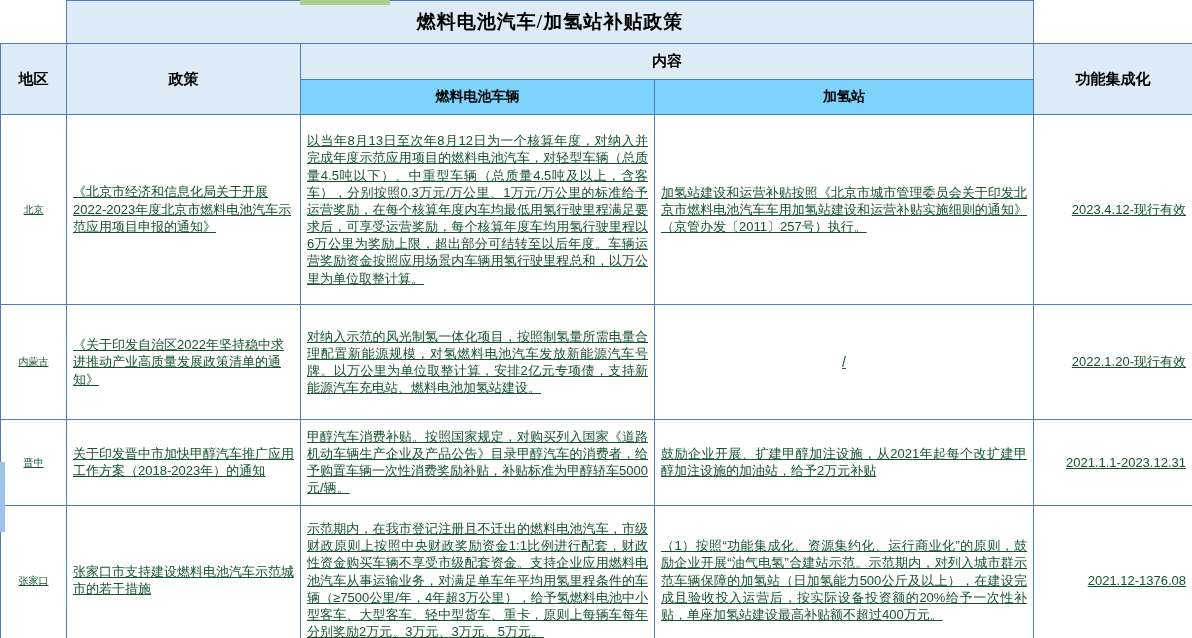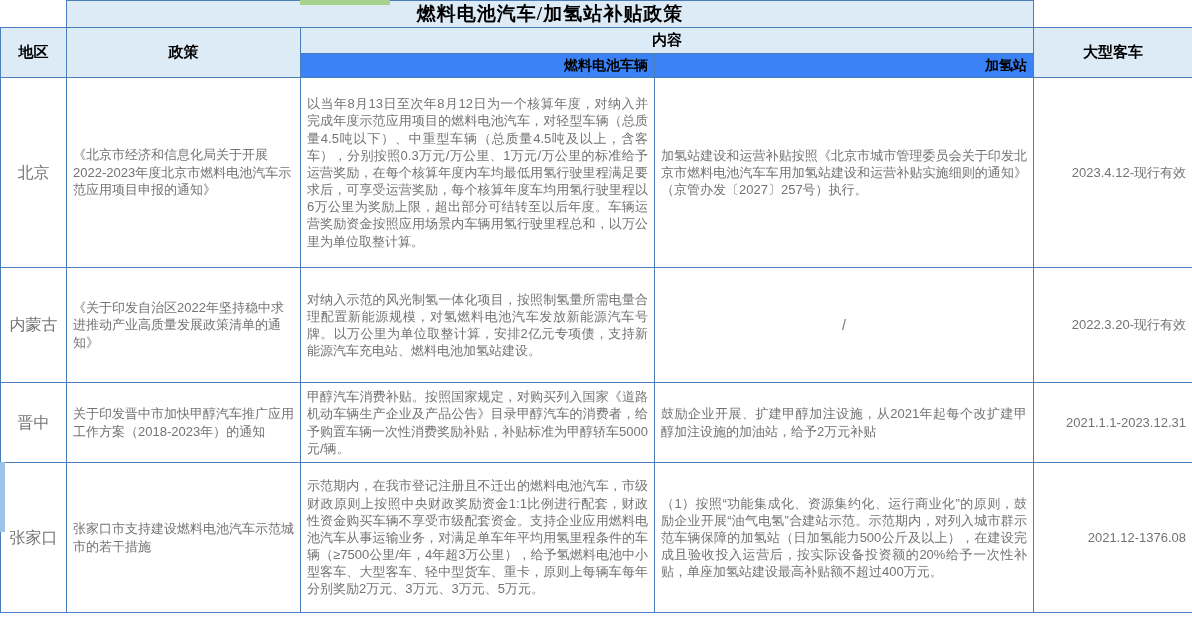--- a/index.html
+++ b/index.html
@@ -27,7 +27,7 @@
   table.policy td, table.policy th {
     border: 1px solid #4a7ebb;
     vertical-align: middle;
-    padding: 0 6px;
+    padding: 8px 6px;
     box-sizing: border-box;
   }
   .title-row td {

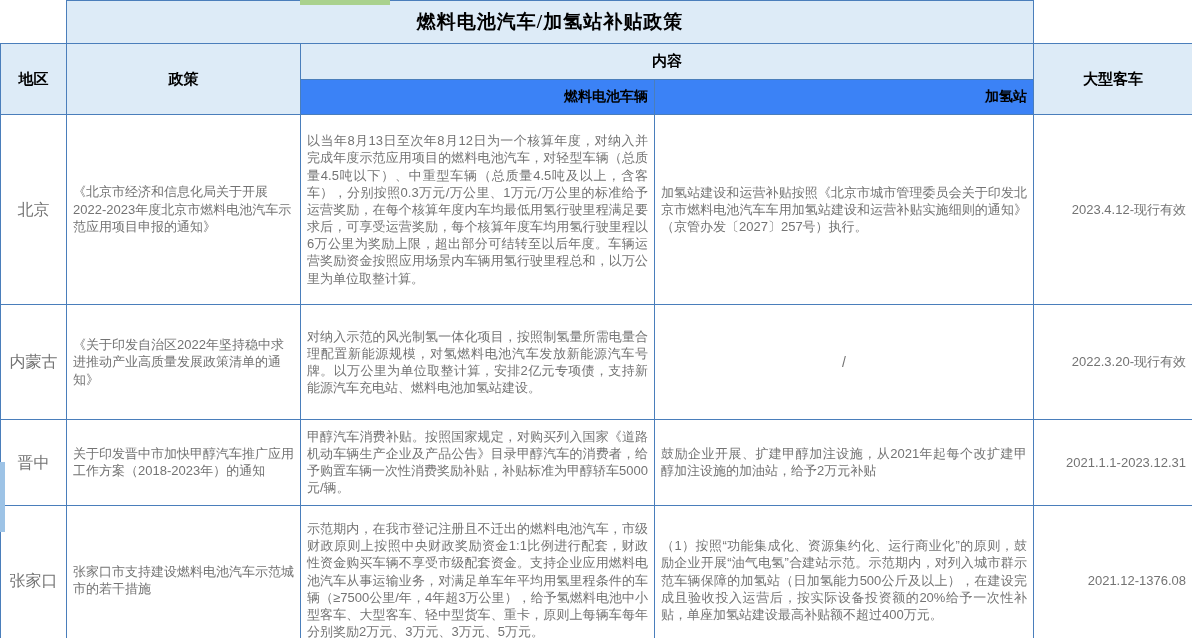--- a/index.html
+++ b/index.html
@@ -142,7 +142,7 @@
       <td class="hdr" rowspan="2">地区</td>
       <td class="hdr" rowspan="2">政策</td>
       <td class="hdr" colspan="2">内容</td>
-      <td class="hdr" rowspan="2">大型客车</td>
+      <td class="hdr" rowspan="2">功能集成化</td>
     </tr>
     <tr>
       <td class="hdr-sub">燃料电池车辆</td>

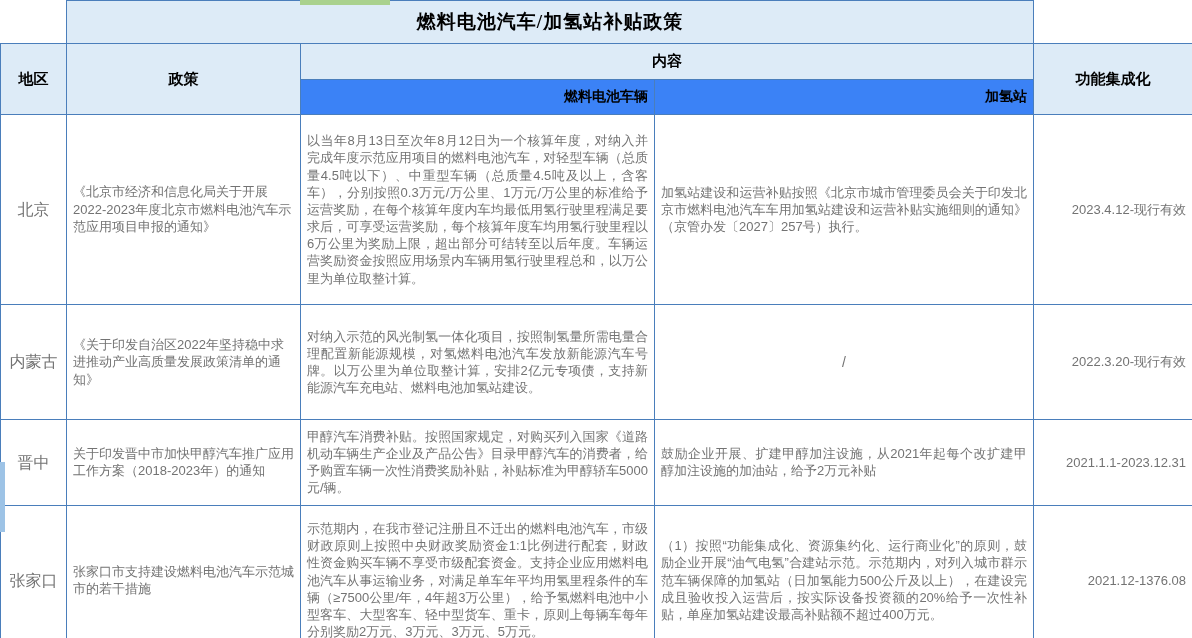--- a/index.html
+++ b/index.html
@@ -58,8 +58,8 @@
     height: 26px;
   }
   .hdr-sub {
-    background: #3b82f6;
-    text-align: right;
+    background: #7dd3fc;
+    text-align: center;
     font-size: 14px;
     font-weight: bold;
     color: #000;

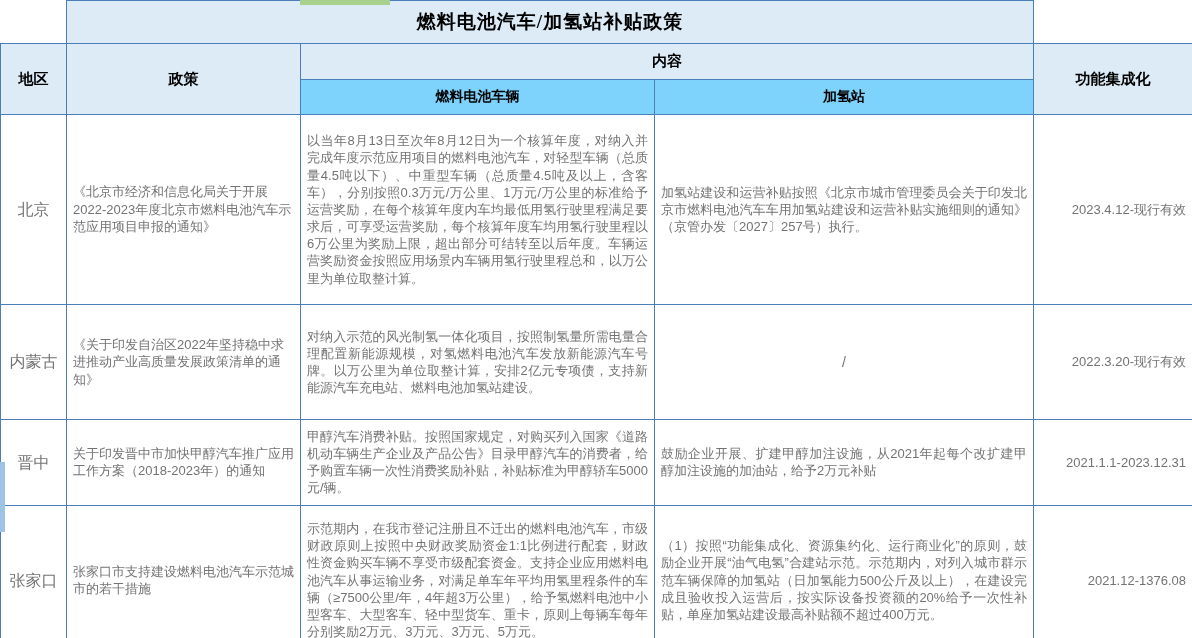--- a/index.html
+++ b/index.html
@@ -69,8 +69,9 @@
   td.cell {
     font-size: 13px;
     line-height: 1.32;
-    color: #737373;
+    color: #14532d;
     font-family: "Liberation Sans", "DejaVu Sans", sans-serif;
+    text-decoration: underline;
   }
   td.region {
     text-align: center;

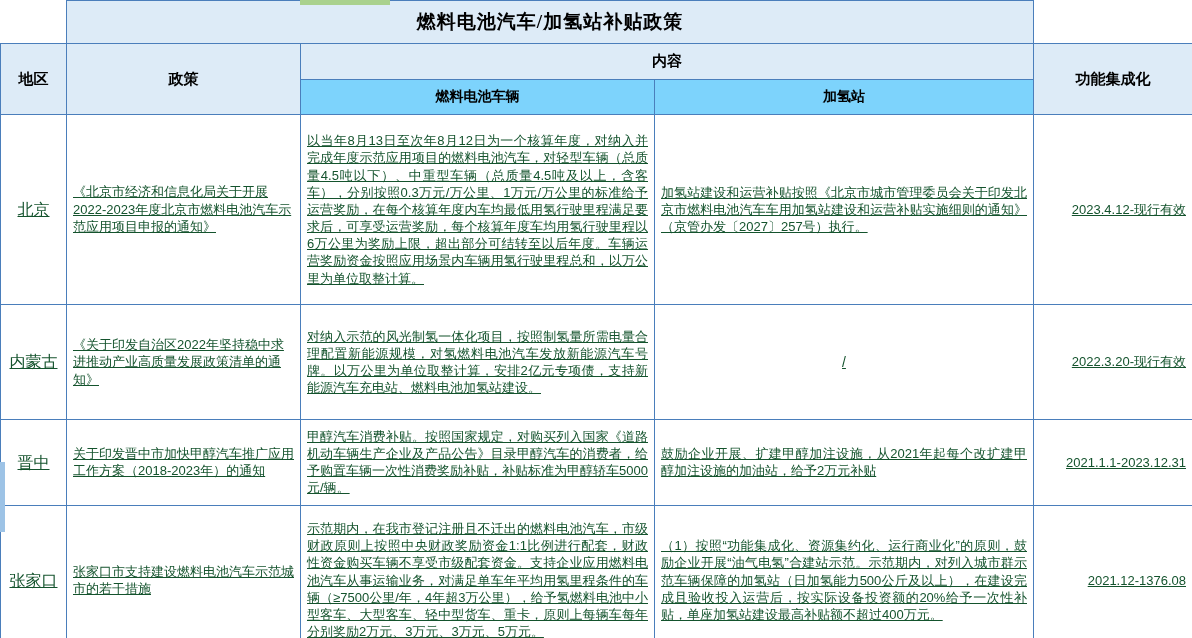--- a/index.html
+++ b/index.html
@@ -154,7 +154,7 @@
       <td class="cell region">北京</td>
       <td class="cell policy-name">《北京市经济和信息化局关于开展2022-2023年度北京市燃料电池汽车示范应用项目申报的通知》</td>
       <td class="cell content">以当年8月13日至次年8月12日为一个核算年度，对纳入并完成年度示范应用项目的燃料电池汽车，对轻型车辆（总质量4.5吨以下）、中重型车辆（总质量4.5吨及以上，含客车），分别按照0.3万元/万公里、1万元/万公里的标准给予运营奖励，在每个核算年度内车均最低用氢行驶里程满足要求后，可享受运营奖励，每个核算年度车均用氢行驶里程以6万公里为奖励上限，超出部分可结转至以后年度。车辆运营奖励资金按照应用场景内车辆用氢行驶里程总和，以万公里为单位取整计算。</td>
-      <td class="cell content">加氢站建设和运营补贴按照《北京市城市管理委员会关于印发北京市燃料电池汽车车用加氢站建设和运营补贴实施细则的通知》（京管办发〔2027〕257号）执行。</td>
+      <td class="cell content">加氢站建设和运营补贴按照《北京市城市管理委员会关于印发北京市燃料电池汽车车用加氢站建设和运营补贴实施细则的通知》（京管办发〔2011〕257号）执行。</td>
       <td class="cell date">2023.4.12-现行有效</td>
     </tr>
 

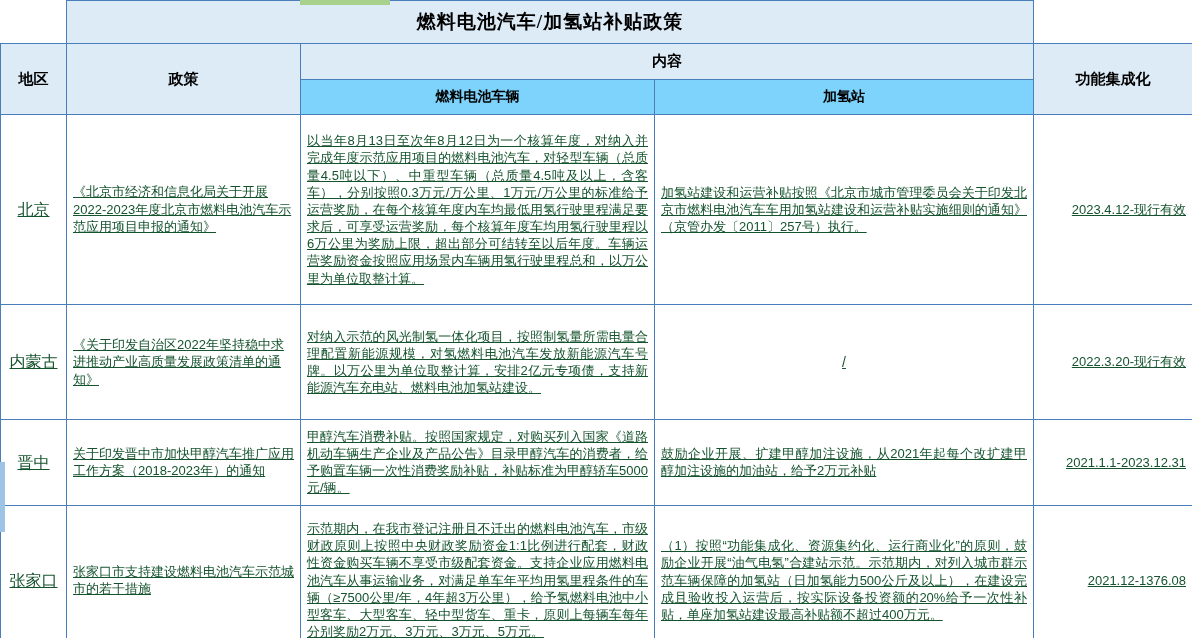--- a/index.html
+++ b/index.html
@@ -75,7 +75,7 @@
   }
   td.region {
     text-align: center;
-    font-size: 16px;
+    font-size: 10px;
   }
   td.policy-name {
     text-align: left;

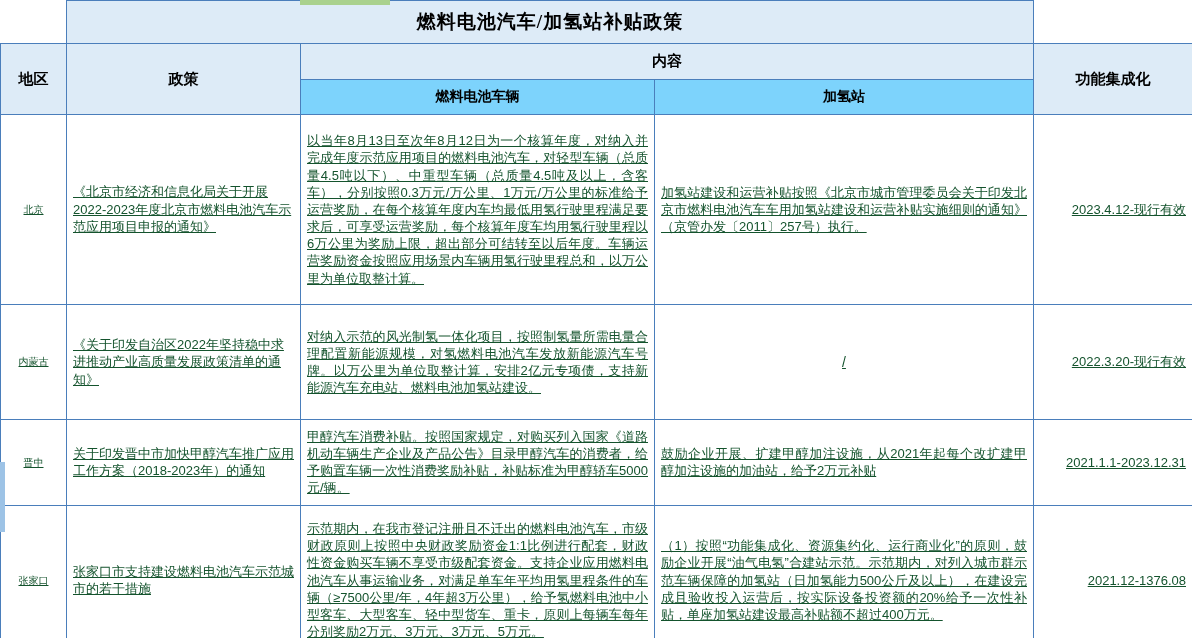--- a/index.html
+++ b/index.html
@@ -163,7 +163,7 @@
       <td class="cell policy-name">《关于印发自治区2022年坚持稳中求进推动产业高质量发展政策清单的通知》</td>
       <td class="cell content">对纳入示范的风光制氢一体化项目，按照制氢量所需电量合理配置新能源规模，对氢燃料电池汽车发放新能源汽车号牌。以万公里为单位取整计算，安排2亿元专项债，支持新能源汽车充电站、燃料电池加氢站建设。</td>
       <td class="cell center-slash">/</td>
-      <td class="cell date">2022.3.20-现行有效</td>
+      <td class="cell date">2022.1.20-现行有效</td>
     </tr>
 
     <tr class="row-jz">

